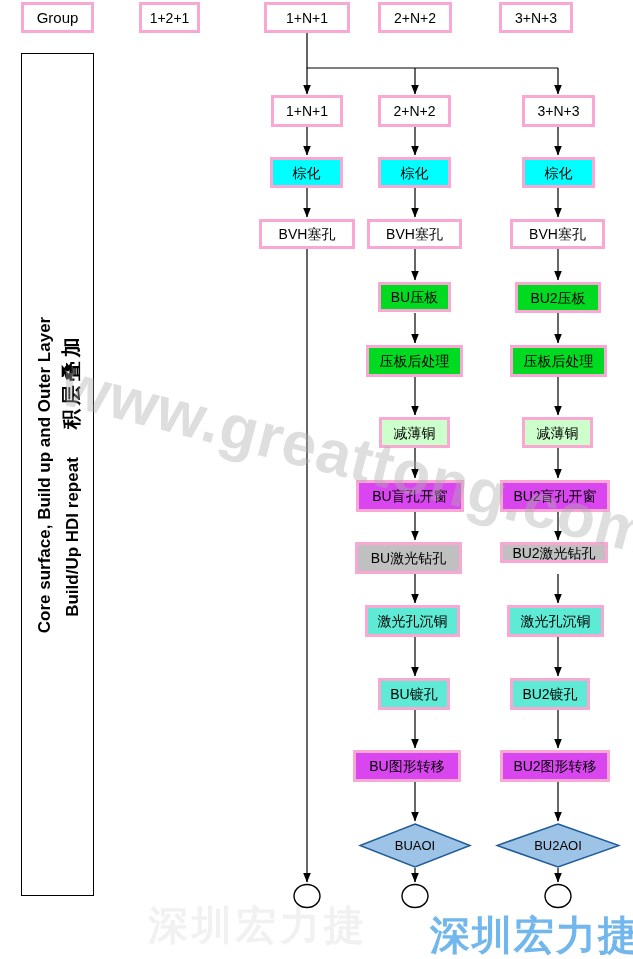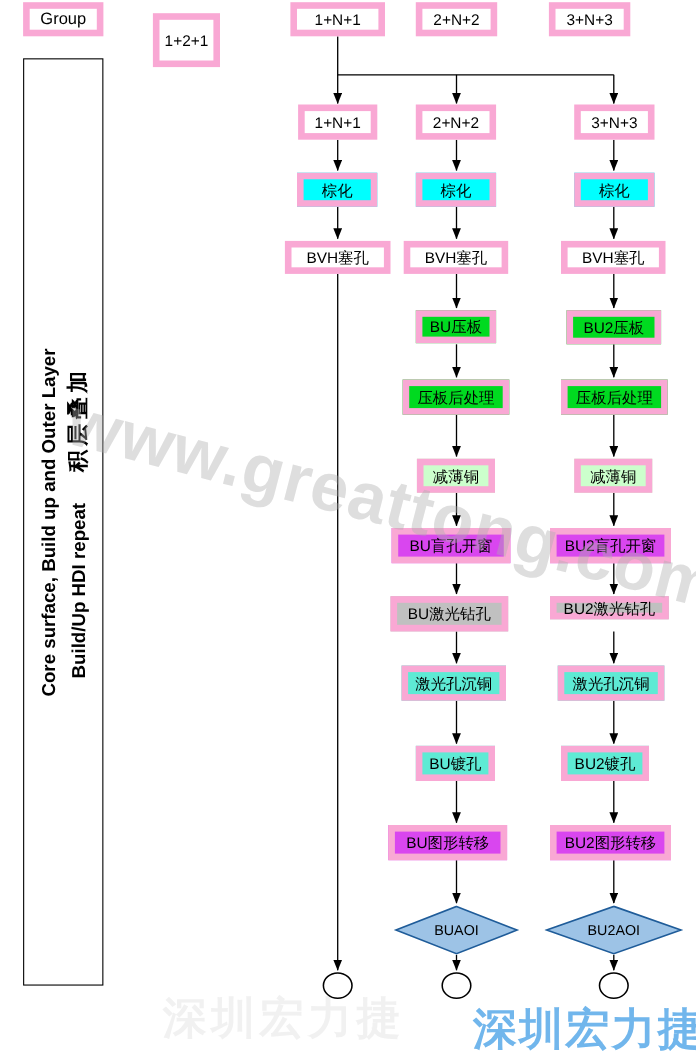--- a/index.html
+++ b/index.html
@@ -10,7 +10,7 @@
   .canvas{position:absolute;inset:0;}
   svg.wires{position:absolute;left:0;top:0;z-index:1;}
   .box{
-    position:absolute;box-sizing:border-box;border:6px solid #f9a8d4;background:#fff;
+    position:absolute;box-sizing:border-box;border:3px solid #f9a8d4;background:#fff;
     display:flex;align-items:center;justify-content:center;
     font-size:14px;line-height:1;z-index:2;text-align:center;white-space:nowrap;
   }

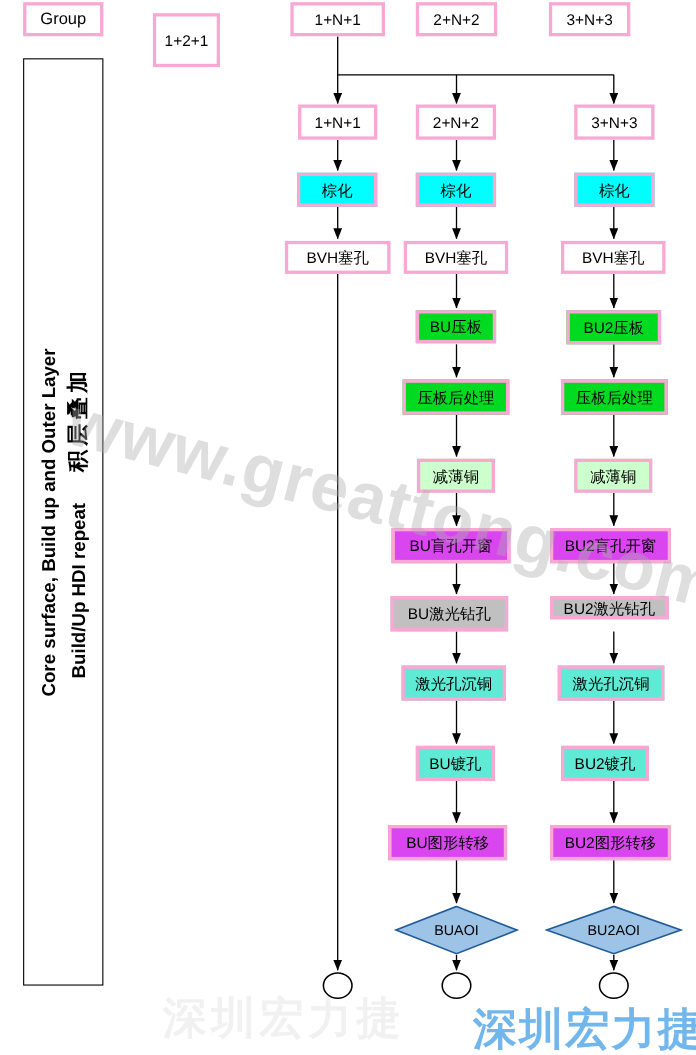--- a/index.html
+++ b/index.html
@@ -119,7 +119,7 @@
   <div class="ghost">深圳宏力捷</div>
 
   <div class="box" style="left:21px;top:2px;width:73px;height:31px;font-size:15px">Group</div>
-  <div class="box" style="left:139px;top:12px;width:61px;height:49px">1+2+1</div>
+  <div class="box" style="left:139px;top:2px;width:61px;height:31px">1+2+1</div>
   <div class="box" style="left:264px;top:2px;width:86px;height:31px">1+N+1</div>
   <div class="box" style="left:378px;top:2px;width:74px;height:31px">2+N+2</div>
   <div class="box" style="left:499px;top:2px;width:74px;height:31px">3+N+3</div>

